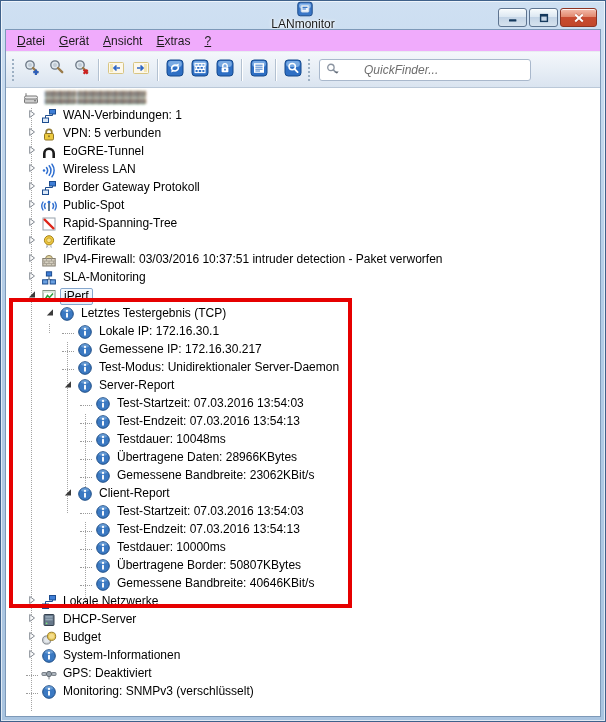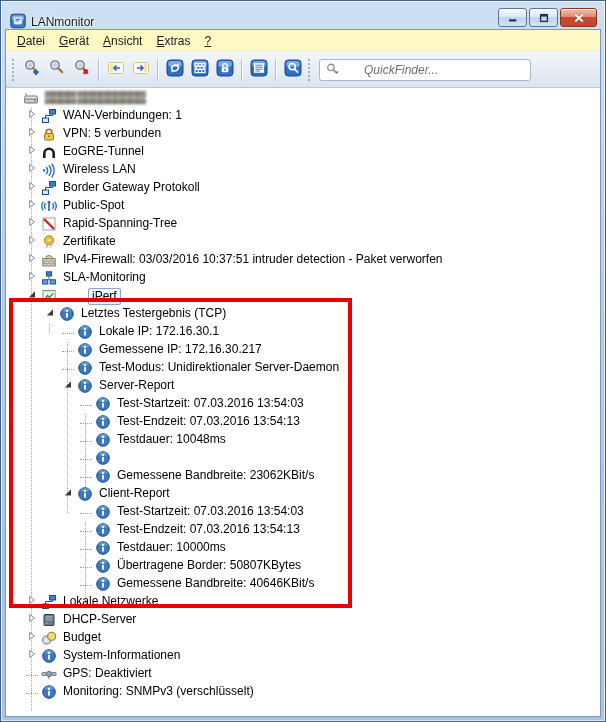--- a/index.html
+++ b/index.html
@@ -7,7 +7,7 @@
     border:1px solid #3f618a;background:linear-gradient(#cfe0f2,#b4cde7 40%,#a9c4e0);
     box-shadow:inset 0 0 0 1px rgba(255,255,255,.65);overflow:hidden;}
   
-  .titlebar{position:absolute;left:0;top:0;right:0;height:28px;display:flex;align-items:flex-end;}
+  .titlebar{position:absolute;left:0;top:0;right:0;height:28px;display:flex;align-items:center;flex-direction:column;}
   .titlebar .appicon{margin:0 5px 0 9px;width:16px;height:16px;}
   .title-text{font-size:12px;color:#1b1b1b;text-shadow:0 0 4px #fff,0 0 2px #fff;}
   .capbtns{position:absolute;right:8px;top:7px;display:flex;gap:2px;}

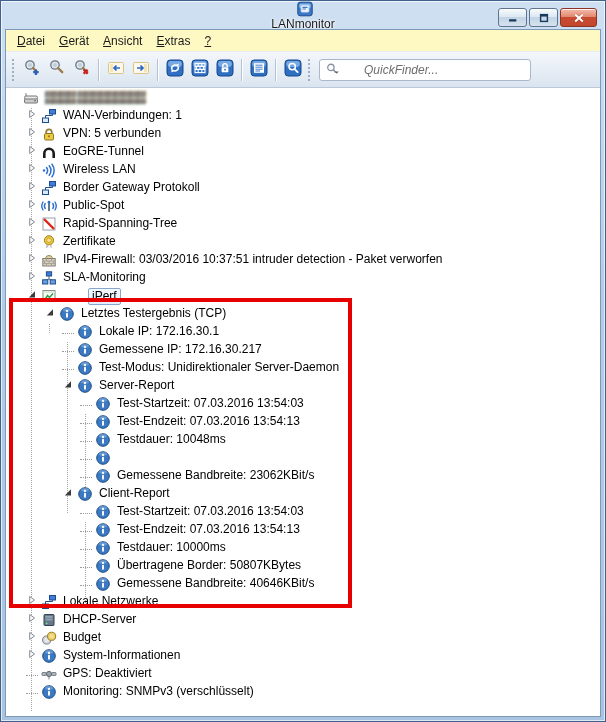--- a/index.html
+++ b/index.html
@@ -19,7 +19,7 @@
   
   .client{position:absolute;left:4px;right:4px;top:28px;bottom:4px;box-sizing:border-box;
     border:1px solid #7d99b8;background:#fff;display:flex;flex-direction:column;}
-  .menubar{height:21px;flex:0 0 21px;background:#fef9c3;display:flex;align-items:center;padding-left:4px;
+  .menubar{height:21px;flex:0 0 21px;background:#f0abfc;display:flex;align-items:center;padding-left:4px;
     font-size:12px;color:#1b1b1b;border-bottom:1px solid #e8ecf1;}
   .menu-item{padding:3px 7px;cursor:default;}
   .toolbar{height:35px;flex:0 0 35px;display:flex;align-items:center;

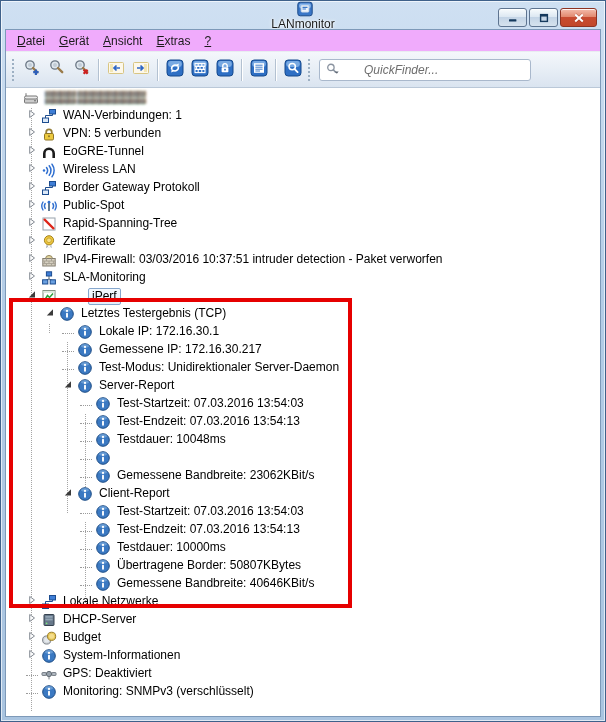--- a/index.html
+++ b/index.html
@@ -45,7 +45,7 @@
   .ticon{flex:0 0 17px;width:17px;height:16px;display:flex;align-items:center;justify-content:center;margin:0 3px 0 2px;}
   .ticon svg{width:16px;height:16px;}
   .tlabel{padding:0 3px;line-height:15px;}
-  .tlabel.sel{border:1px solid #86a7cd;border-radius:2px;background:linear-gradient(#f4f9fe,#e3eefa);margin-left:28px;}
+  .tlabel.sel{border:1px solid #86a7cd;border-radius:2px;background:linear-gradient(#f4f9fe,#e3eefa);}
   .tlabel.redacted{color:#6a6a6a;filter:blur(1.3px);letter-spacing:-1px;
     text-shadow:1px 0 #b35b4a,-1px 0 #4a6ab3,0 1px #4aa35b,0 -1px #b3a04a;}
   .vguide{position:absolute;width:0;border-left:1px dotted #a5a5a5;z-index:1;}

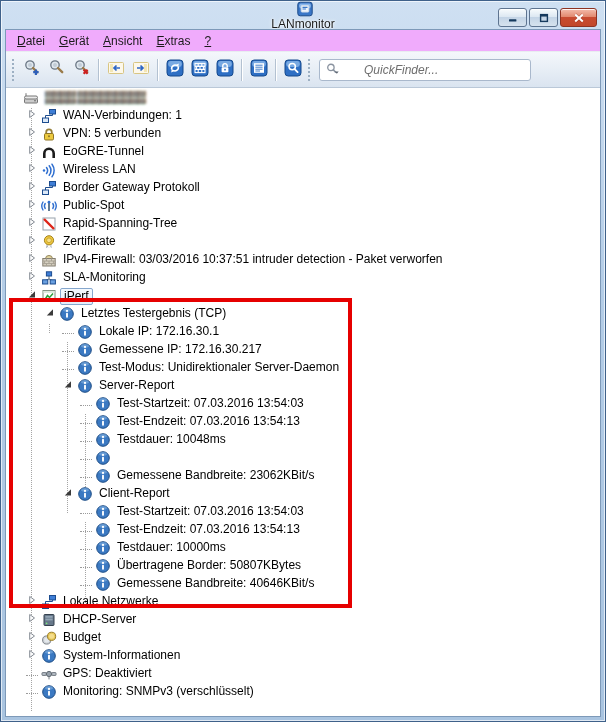--- a/index.html
+++ b/index.html
@@ -521,6 +521,7 @@
               <rect x="7.05" y="6.7" width="1.9" height="5" rx="0.9" fill="#fff"></rect>
             </svg>
           </span>
+          <span class="tlabel">Übertragene Daten: 28966KBytes</span>
         </div>
         <div class="trow">
           <span class="indent" style="width: 74px;"></span>

